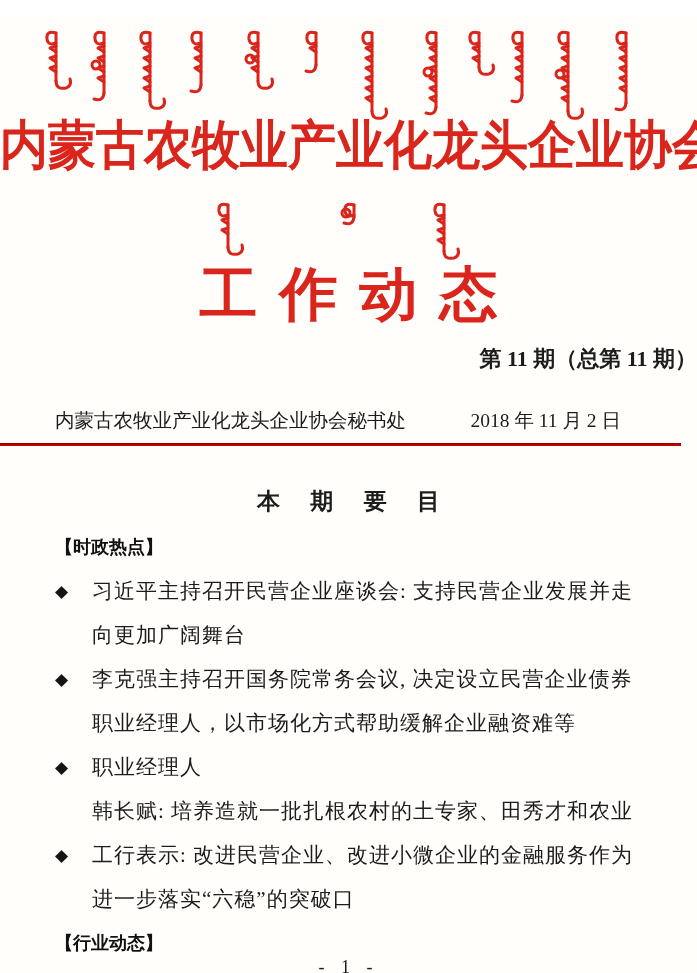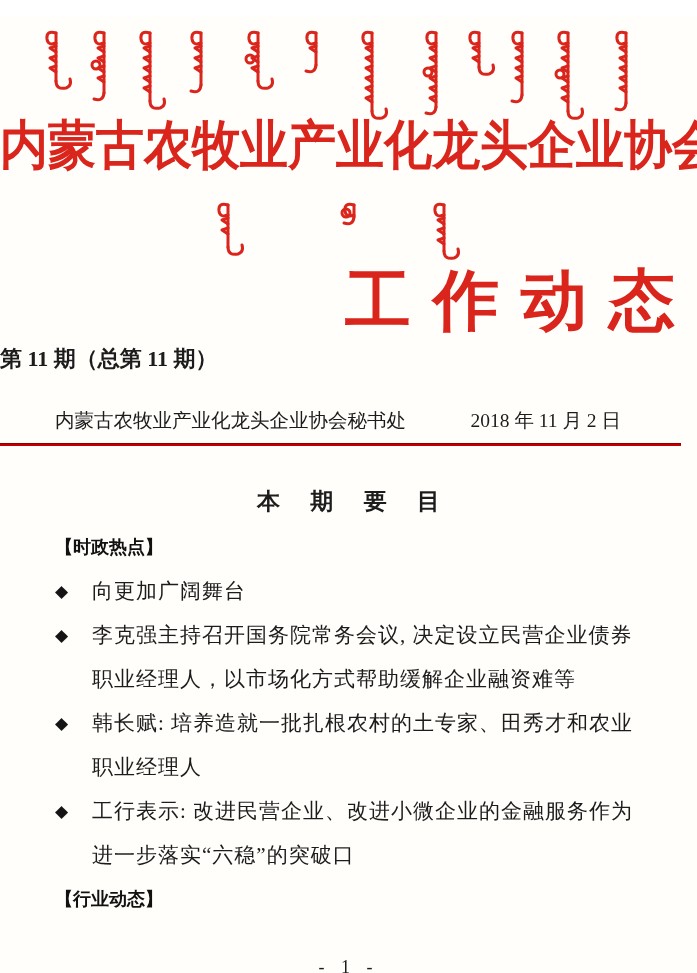--- a/index.html
+++ b/index.html
@@ -41,10 +41,10 @@
   }
   .bulletin-title{
     position:absolute;top:240px;left:0;right:0;
-    text-align:right;
+    text-align:center;
     color:var(--red);
     font-weight:bold;
-    font-size:66px;
+    font-size:58px;
     letter-spacing:22px;
     text-indent:22px;
     white-space:nowrap;

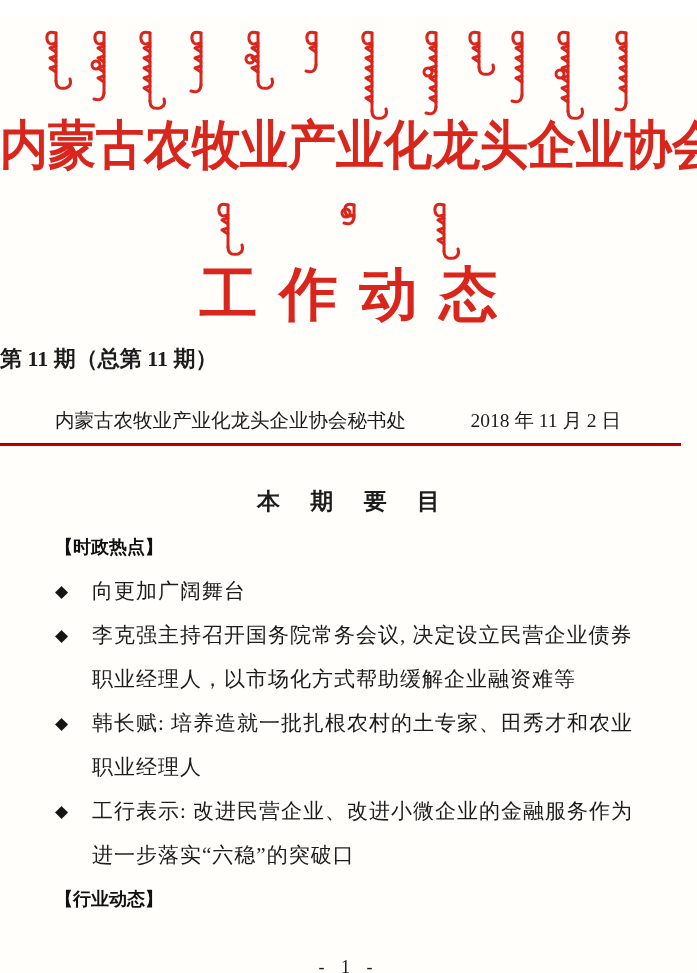--- a/index.html
+++ b/index.html
@@ -51,7 +51,7 @@
   }
   .issue-line{
     position:absolute;top:328px;left:0;right:0;
-    text-align:left;
+    text-align:right;
     font-weight:bold;
     font-size:22px;
   }

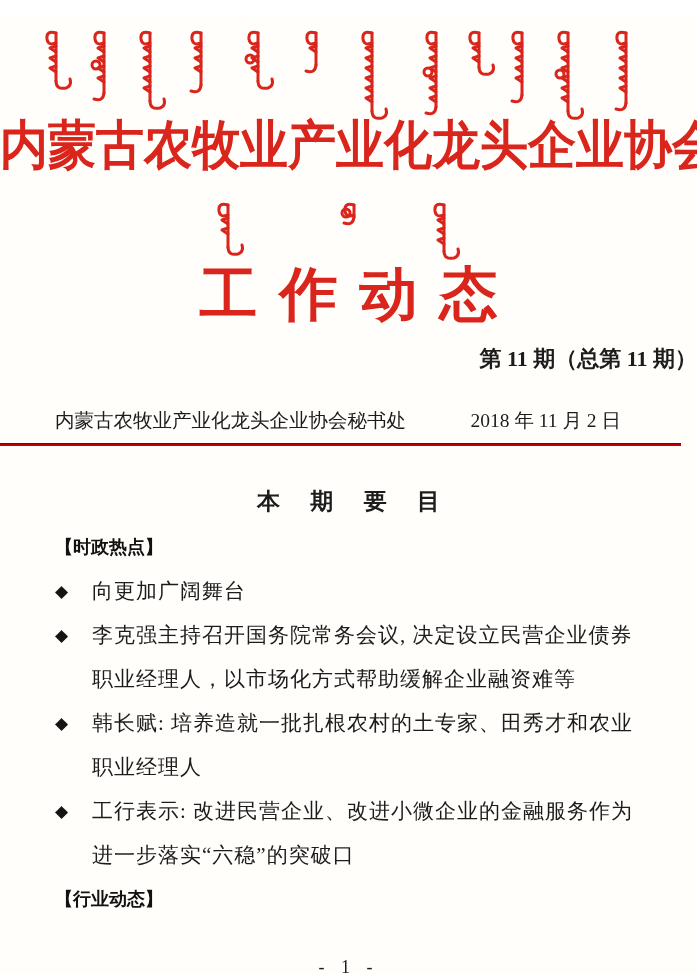--- a/index.html
+++ b/index.html
@@ -271,6 +271,7 @@
       <div class="toc-item">
         <span class="marker">◆</span>
         <div class="lines">
+          <div class="line">习近平主持召开民营企业座谈会: 支持民营企业发展并走</div>
           <div class="line">向更加广阔舞台</div>
         </div>
       </div>

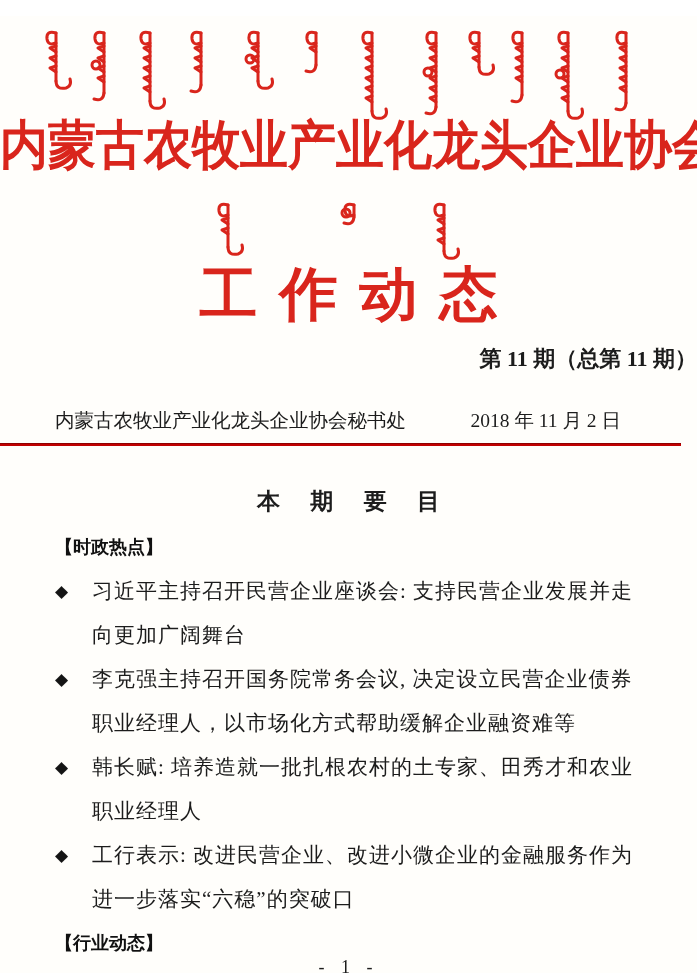--- a/index.html
+++ b/index.html
@@ -285,8 +285,8 @@
       <div class="toc-item">
         <span class="marker">◆</span>
         <div class="lines">
+          <div class="line">职业经理人</div>
           <div class="line">韩长赋: 培养造就一批扎根农村的土专家、田秀才和农业</div>
-          <div class="line">职业经理人</div>
         </div>
       </div>
       <div class="toc-item">

